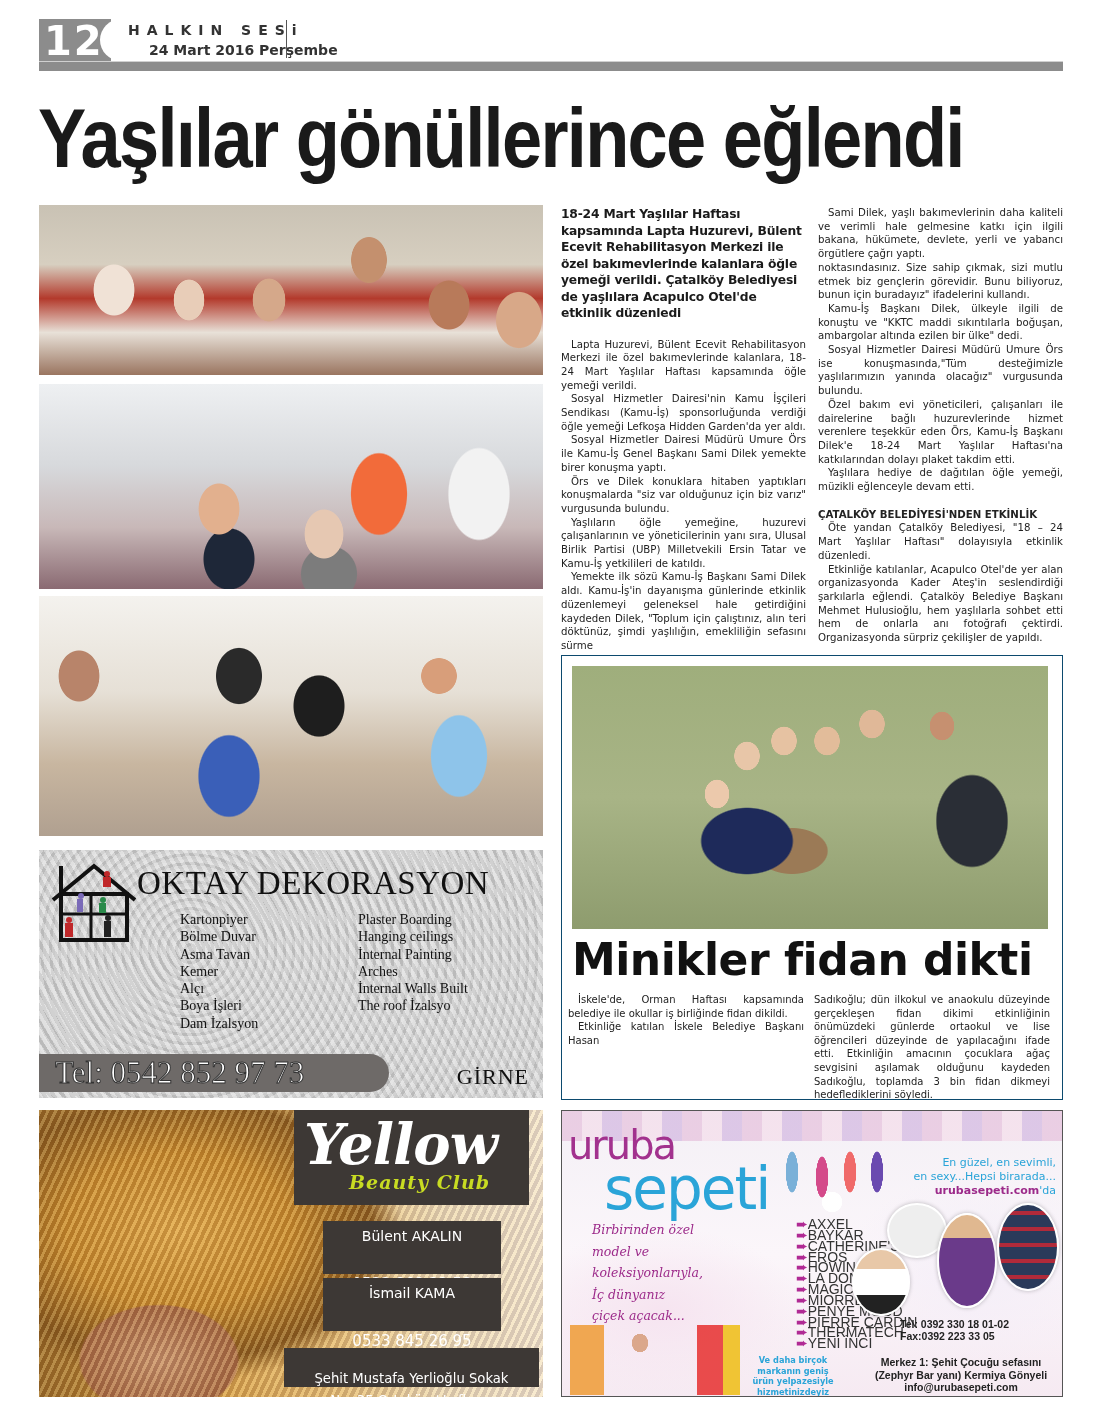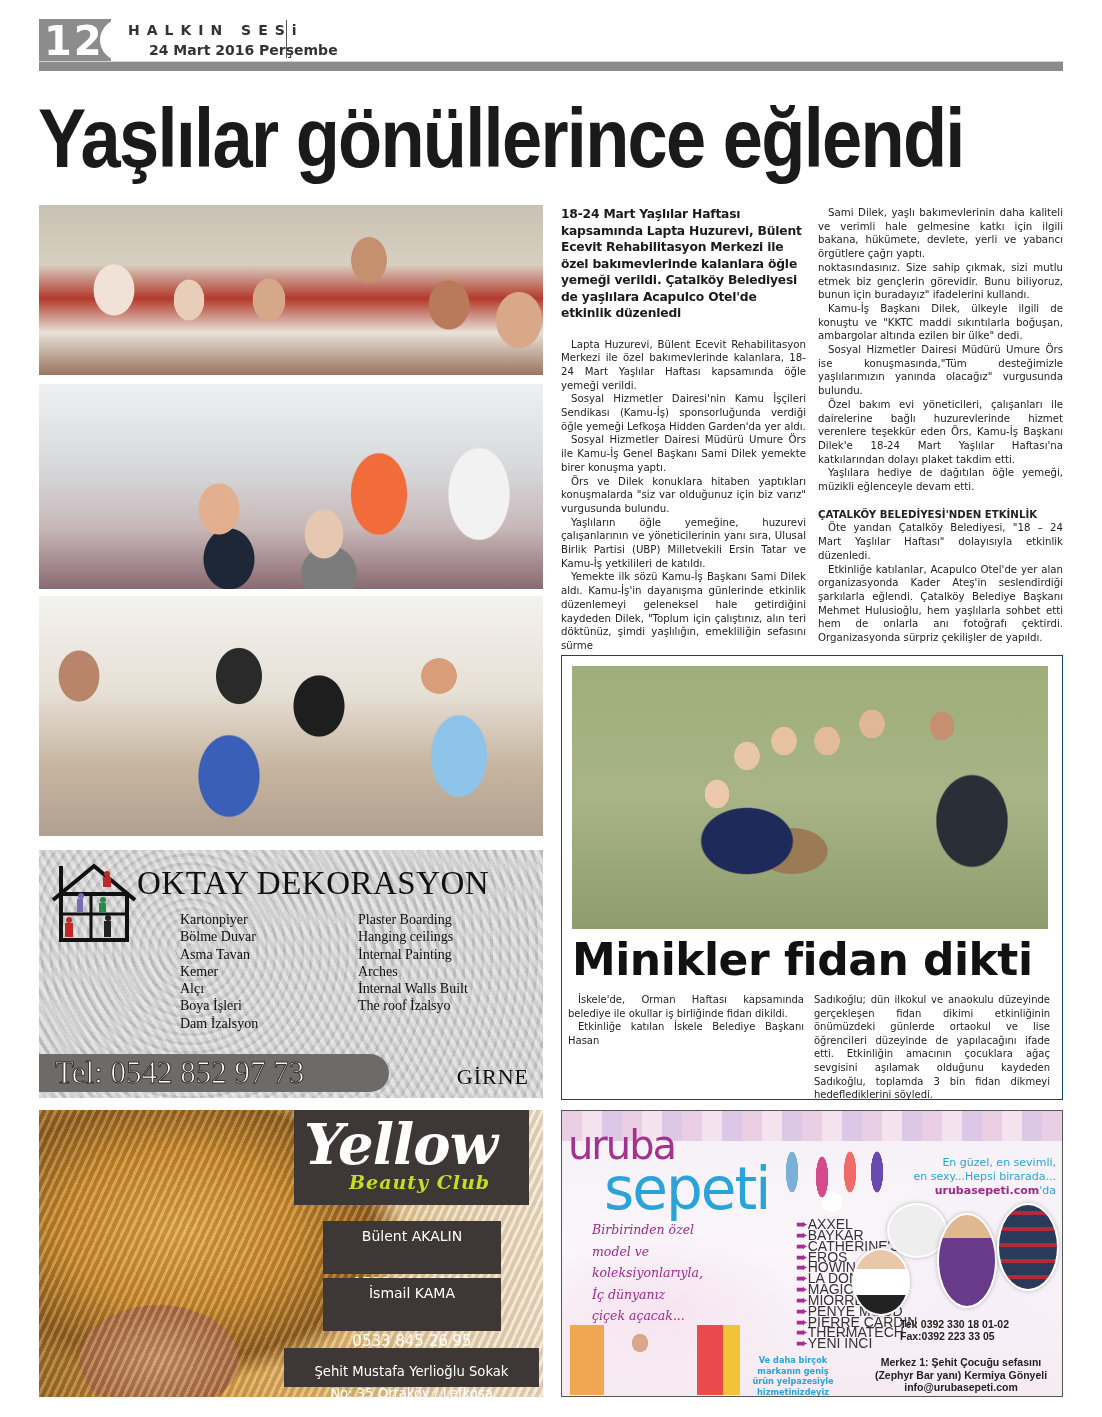--- a/index.html
+++ b/index.html
@@ -100,7 +100,7 @@
   .yl-contact-2 { top: 168px; height: 53px; }
   .yl-contact .nm { font-size: 14px; line-height: 22px; padding-top: 4px; }
   .yl-contact .ph { font-size: 15px; line-height: 20px; margin-top: 27px; }
-  .yl-addr { position: absolute; left: 245px; top: 238px; width: 255px; height: 39px; background: #3d3835; color: #fff; font-family: "DejaVu Sans", sans-serif; font-size: 13.2px; line-height: 22px; text-align: center; padding-top: 13px; white-space: nowrap; }
+  .yl-addr { position: absolute; left: 245px; top: 238px; width: 255px; height: 39px; background: #3d3835; color: #fff; font-family: "DejaVu Sans", sans-serif; font-size: 13.2px; line-height: 22px; text-align: center; padding-top: 20px; white-space: nowrap; }
 
   
   .ad-uruba { position: absolute; left: 561px; top: 1110px; width: 502px; height: 287px; border: 1px solid #555; overflow: hidden; background:

